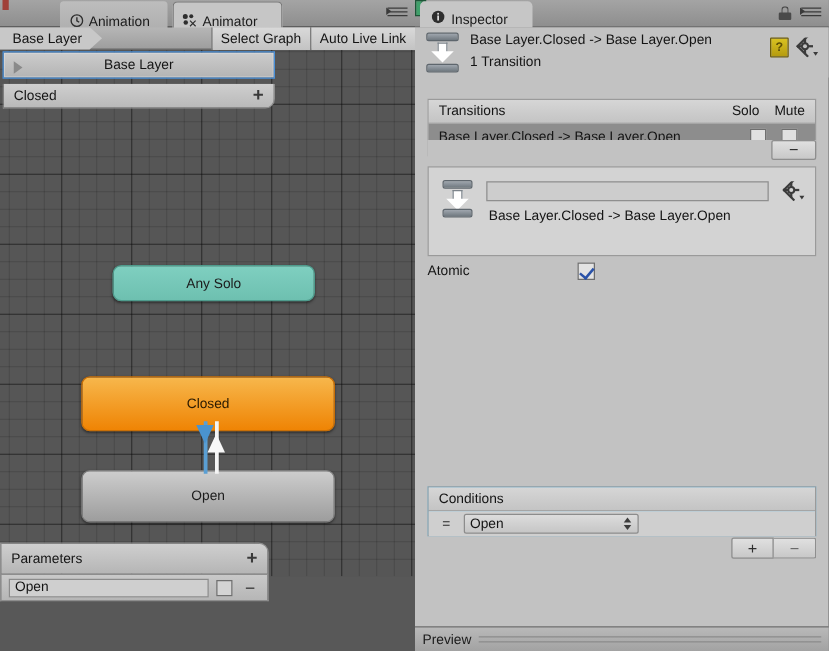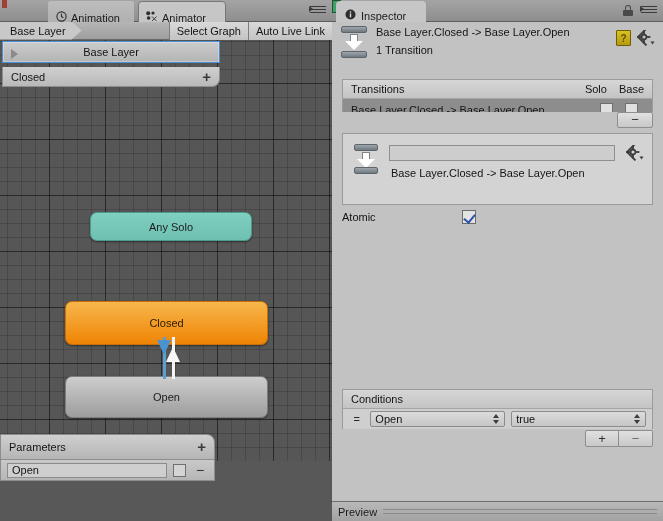--- a/index.html
+++ b/index.html
@@ -311,7 +311,7 @@
         <span>Transitions</span>
         <span class="solomute">
           <span>Solo</span>
-          <span>Base</span>
+          <span>Mute</span>
         </span>
       </div>
       <div class="trans-row">

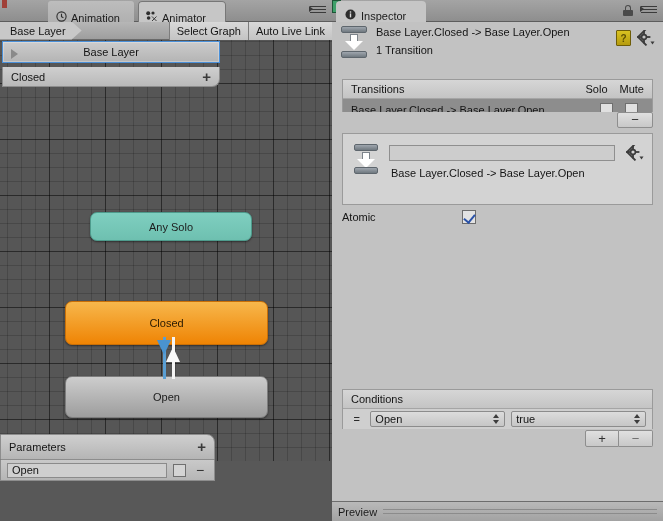--- a/index.html
+++ b/index.html
@@ -369,13 +369,6 @@
               <span class="d"></span>
             </span>
         </span>
-        <span class="dropdown" style="width:140px">
-          <span>true</span>
-          <span class="ud">
-              <span class="u"></span>
-              <span class="d"></span>
-            </span>
-        </span>
       </div>
     </div>
 

